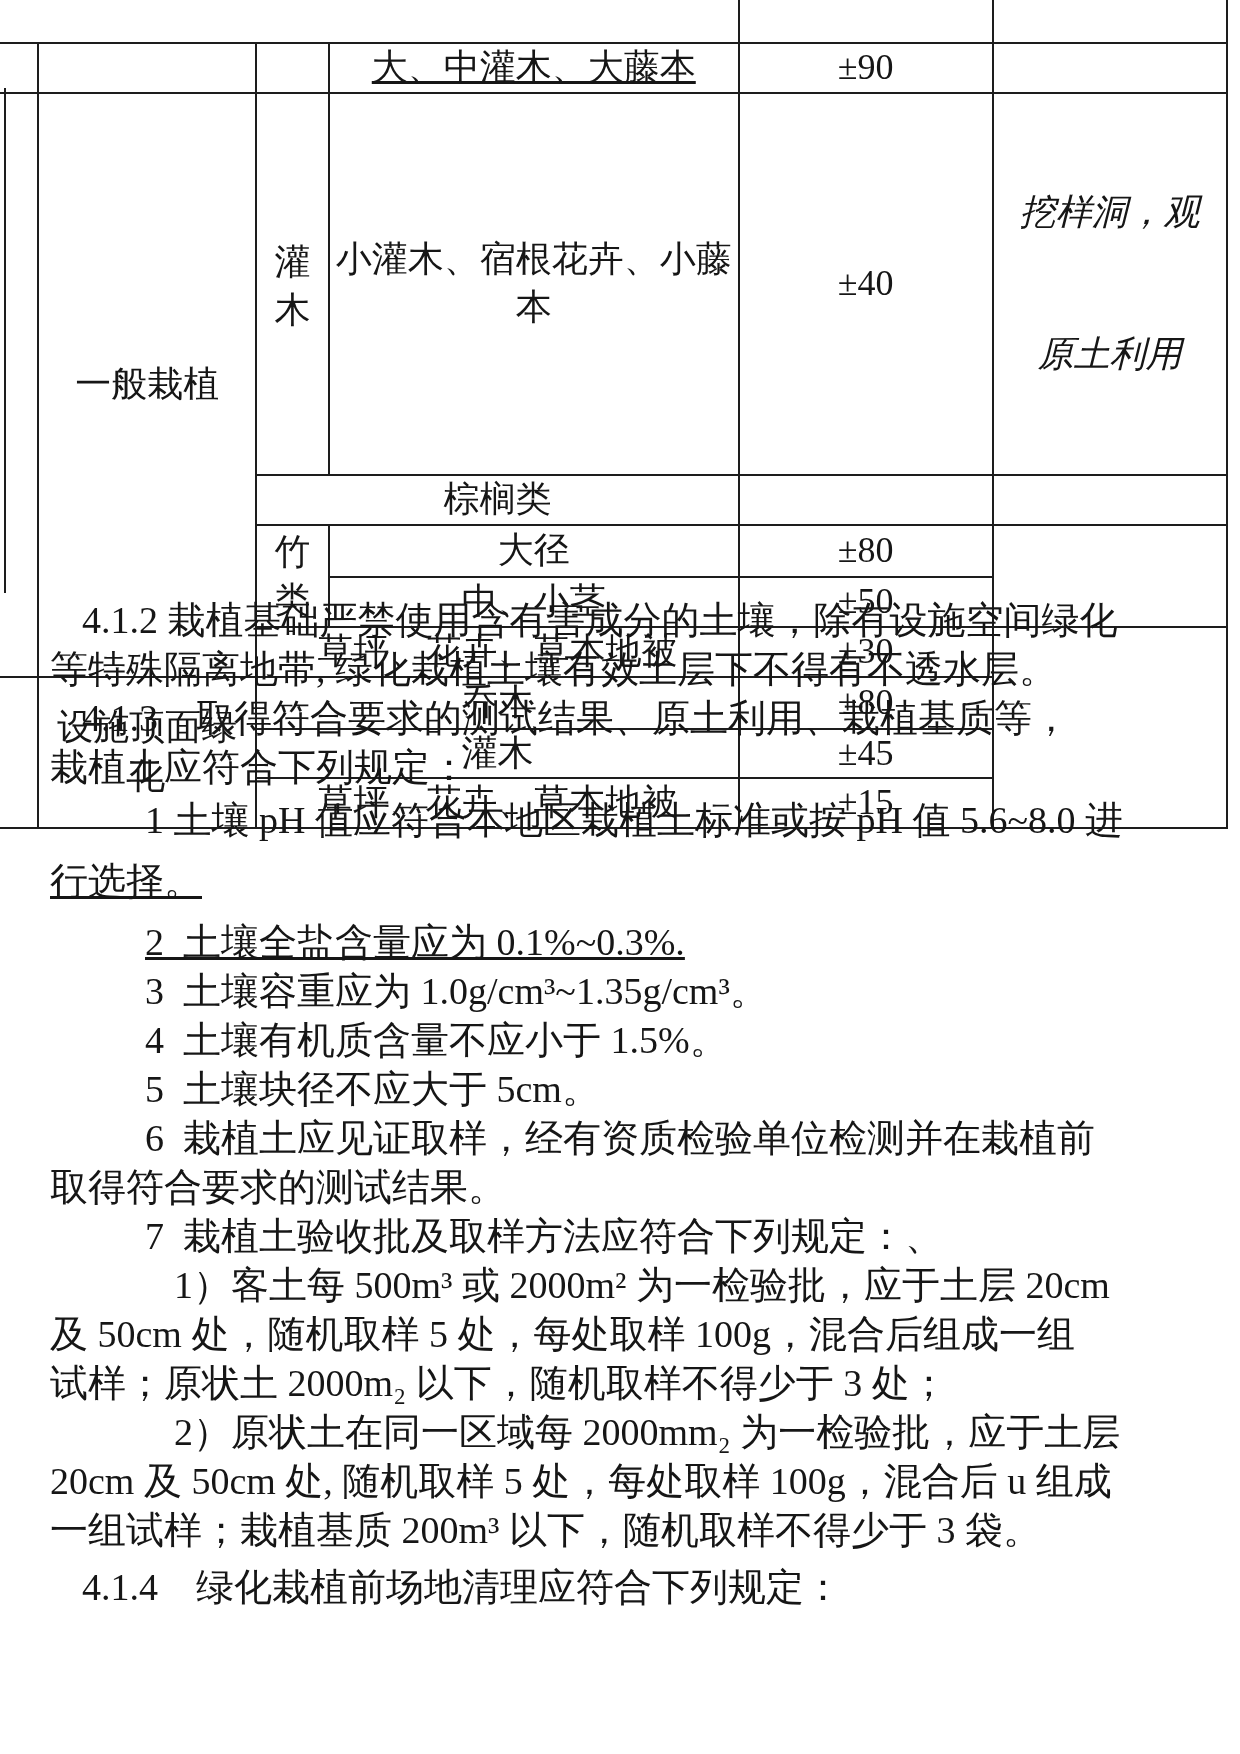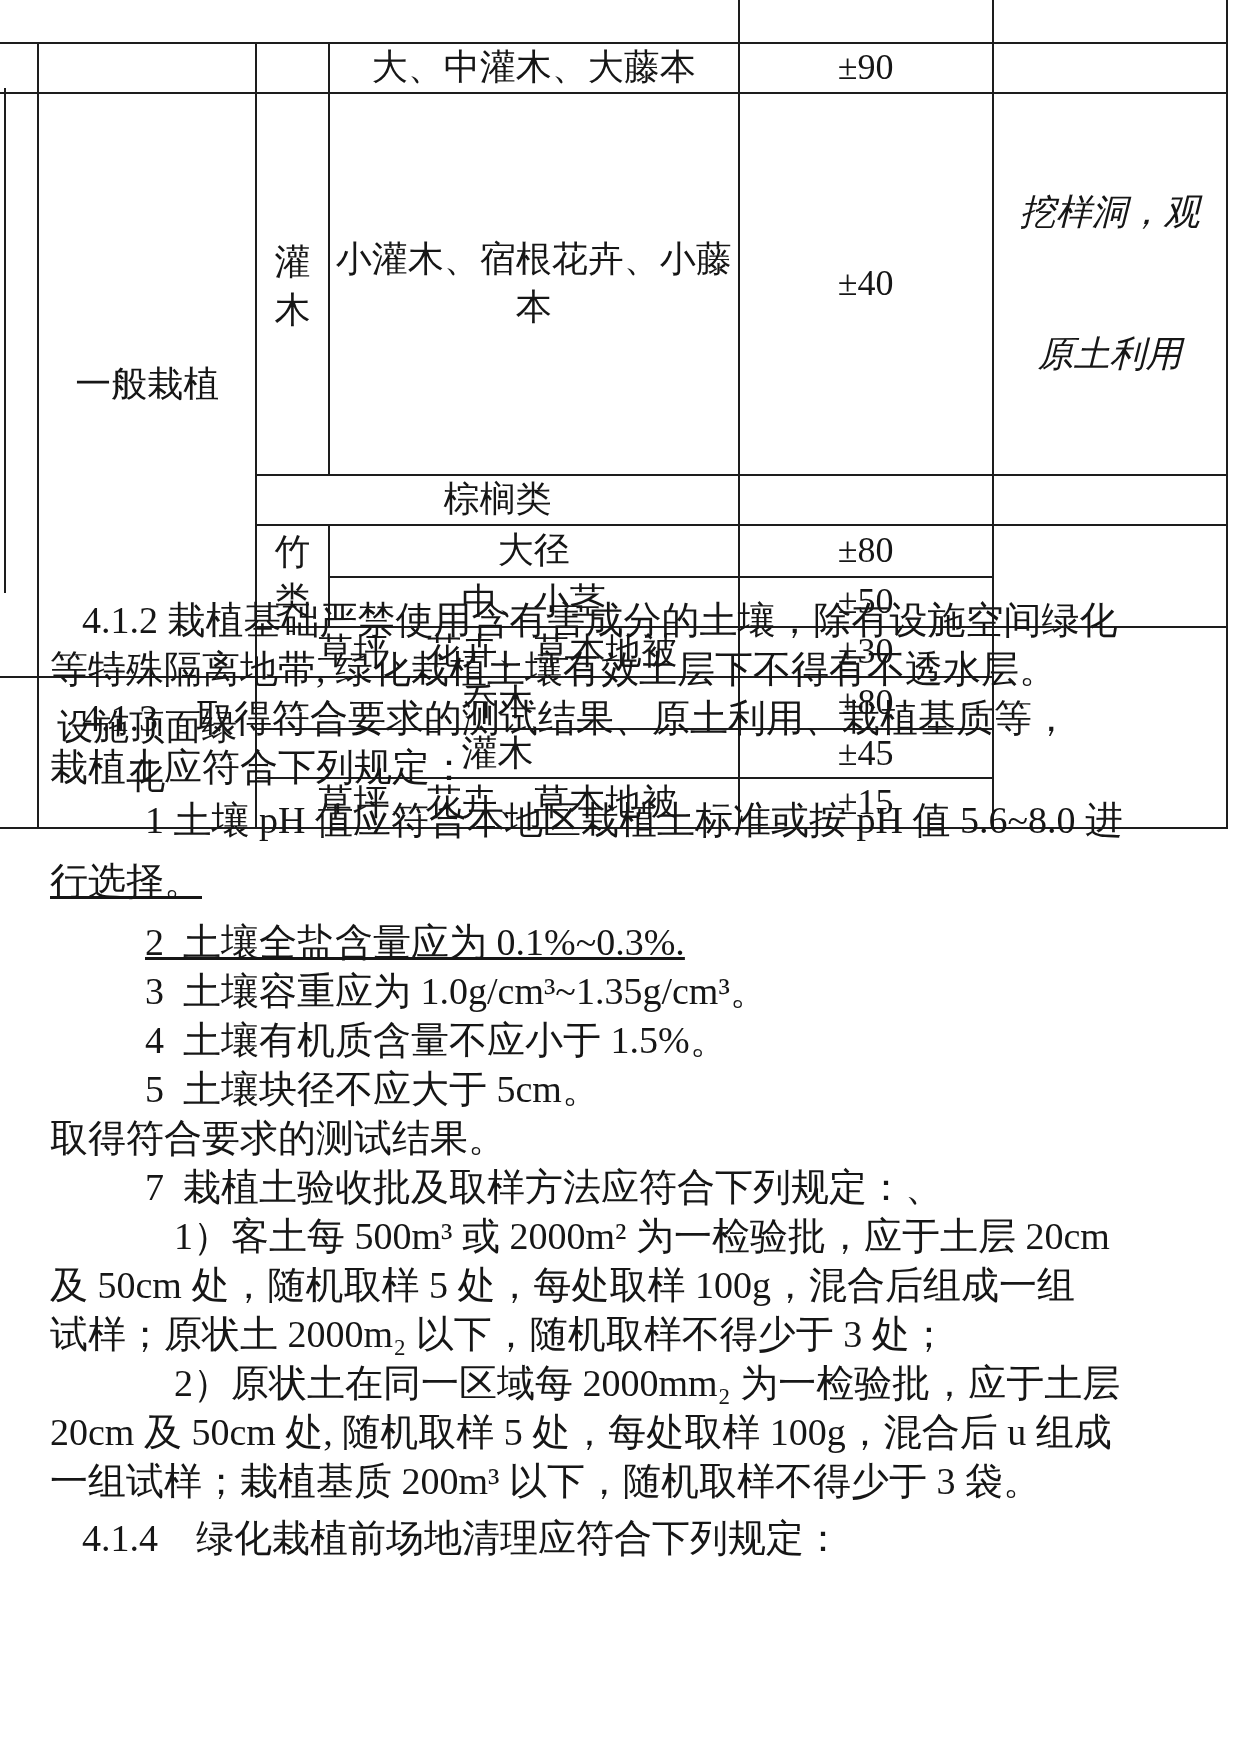--- a/index.html
+++ b/index.html
@@ -67,7 +67,7 @@
       <td></td>
       <td></td>
       <td></td>
-      <td class="desc-left" style="padding-top:0;vertical-align:middle;">大、中灌木、大藤本</td>
+      <td class="desc-left" style="padding-top:0;vertical-align:middle;text-decoration:underline;">大、中灌木、大藤本</td>
       <td class="val">±90</td>
       <td></td>
     </tr>

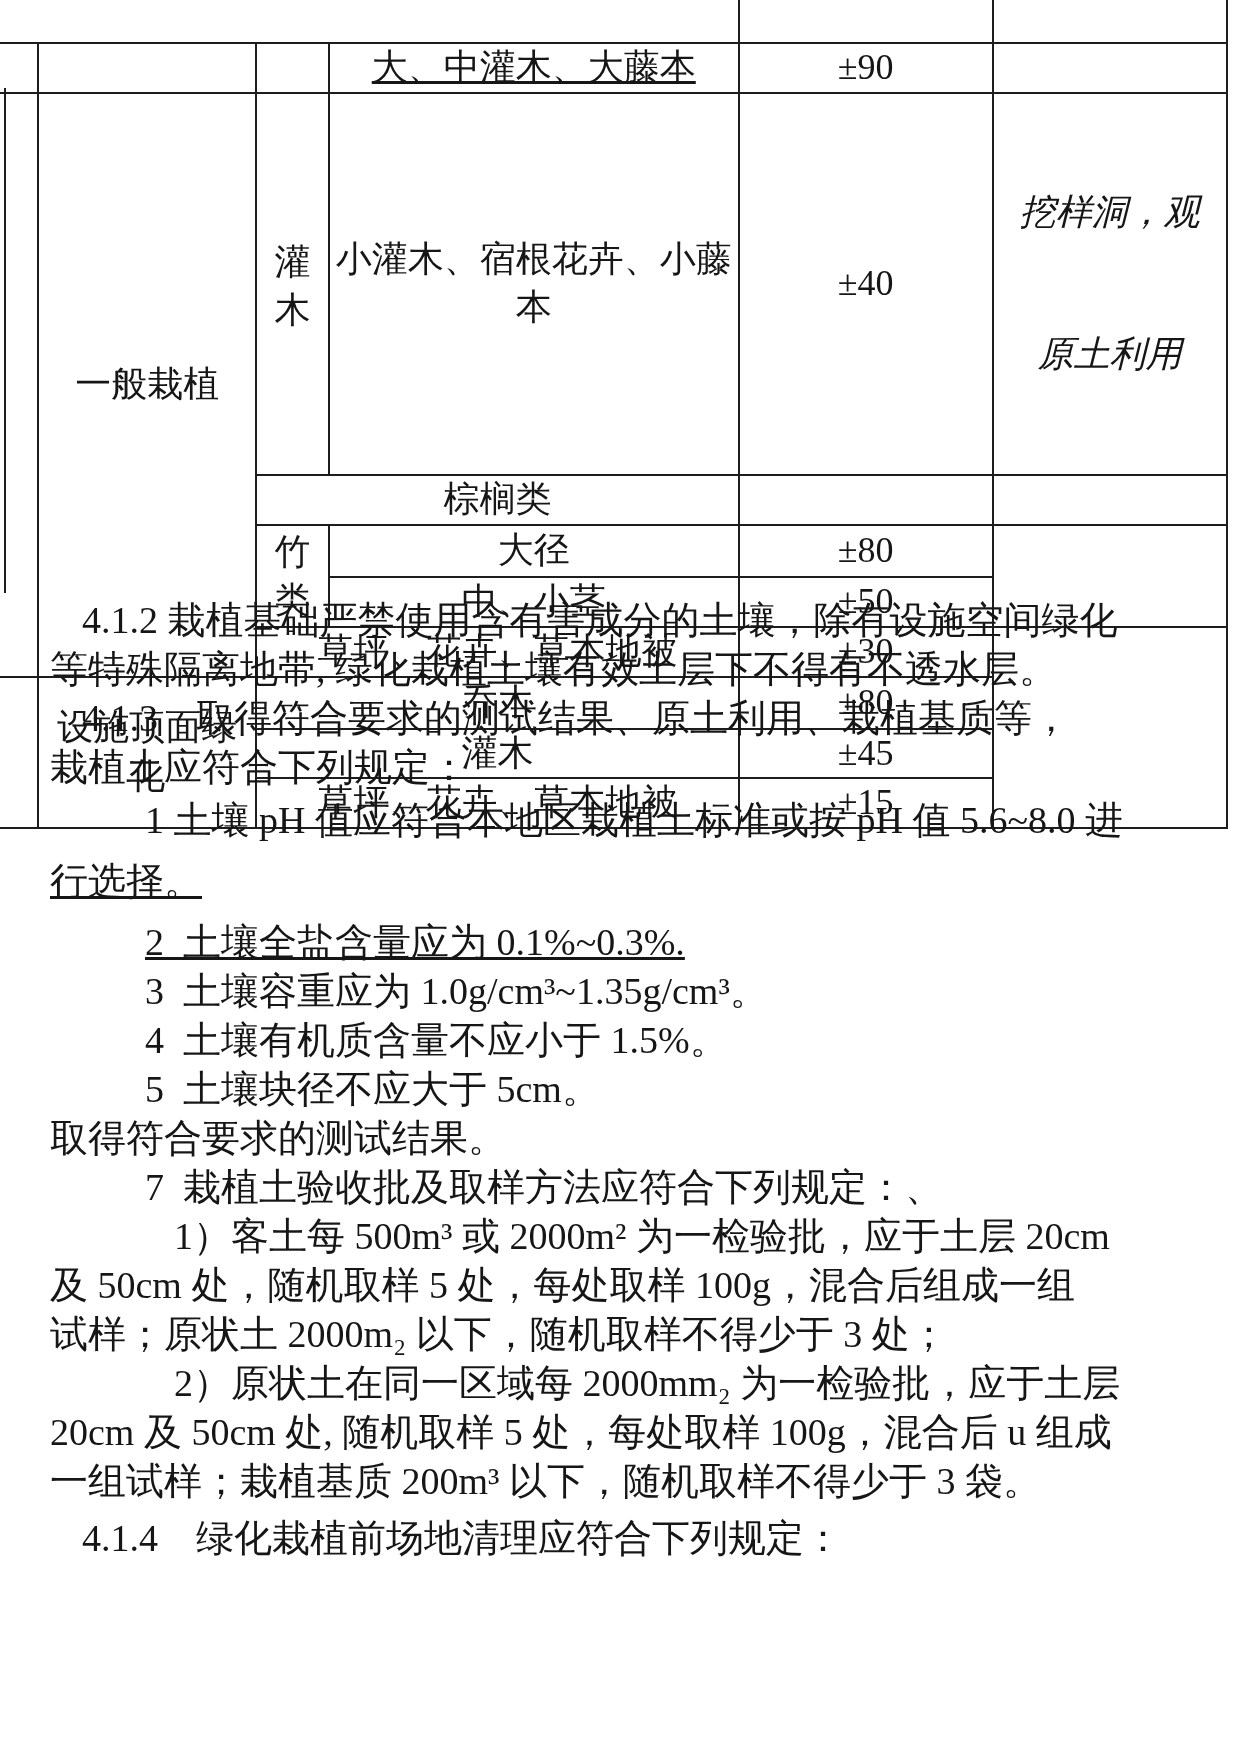--- a/index.html
+++ b/index.html
@@ -144,6 +144,7 @@
     <div class="line ind-item">3  土壤容重应为 1.0g/cm³~1.35g/cm³。</div>
     <div class="line ind-item">4  土壤有机质含量不应小于 1.5%。</div>
     <div class="line ind-item">5  土壤块径不应大于 5cm。</div>
+    <div class="line ind-item">6  栽植土应见证取样，经有资质检验单位检测并在栽植前</div>
     <div class="line">取得符合要求的测试结果。</div>
     <div class="line ind-item">7  栽植土验收批及取样方法应符合下列规定：、</div>
     <div class="line ind-sub">1）客土每 500m³ 或 2000m² 为一检验批，应于土层 20cm</div>

